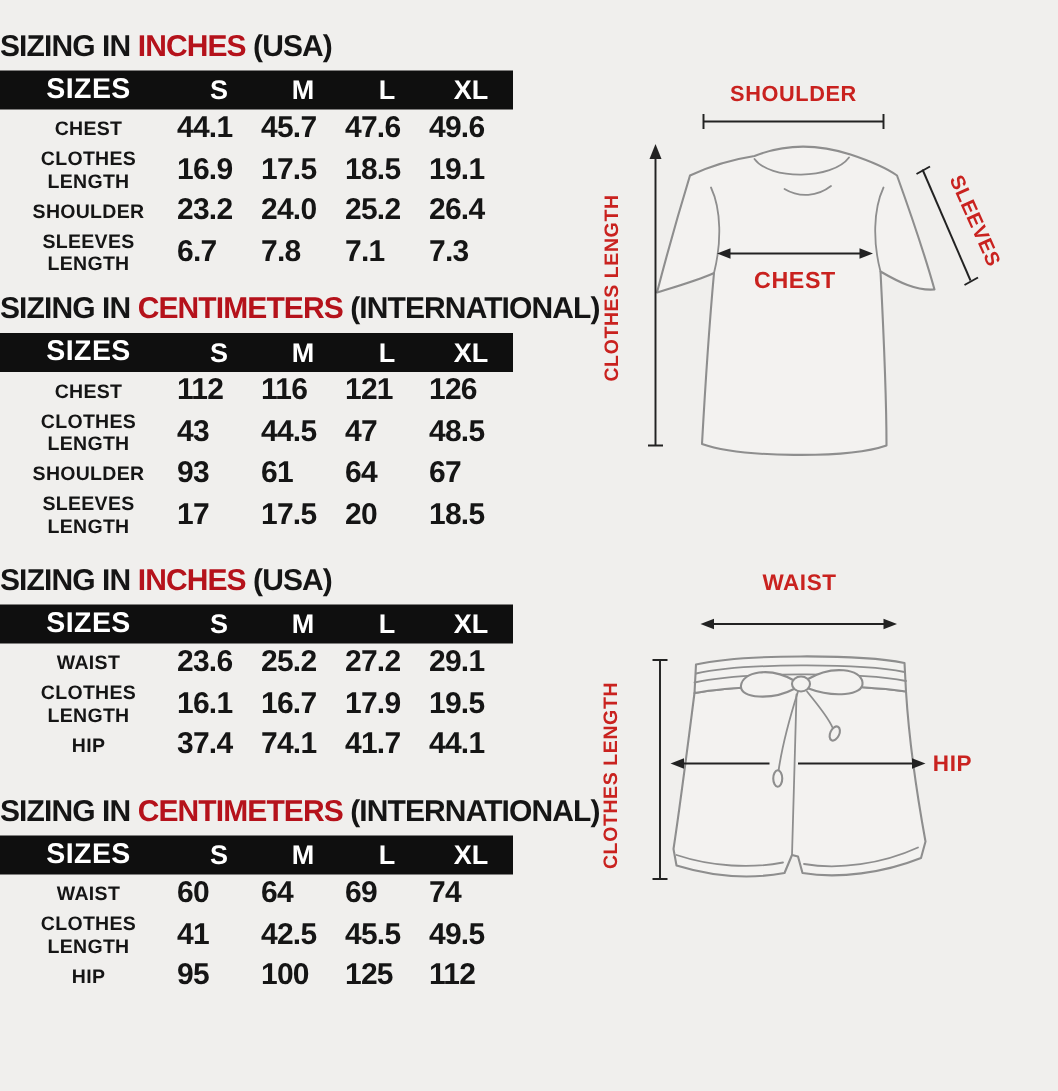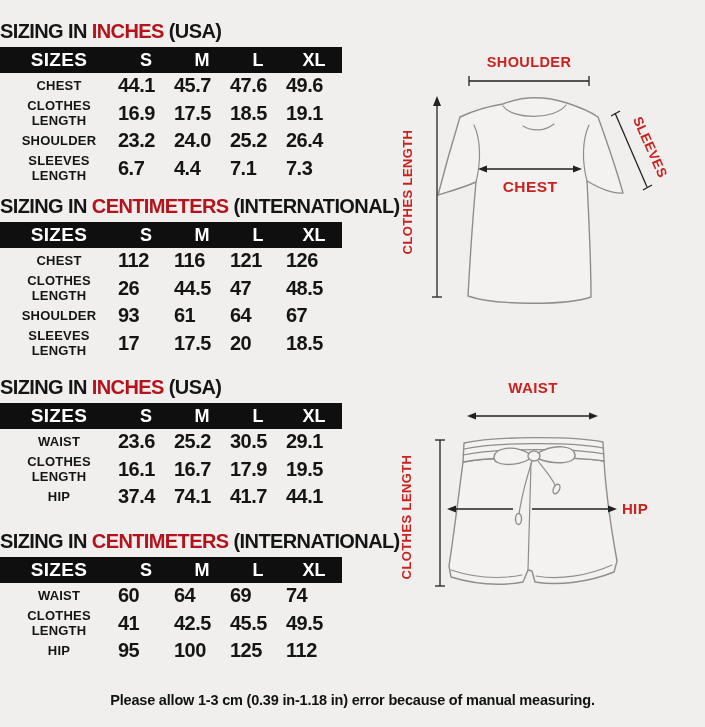--- a/index.html
+++ b/index.html
@@ -100,7 +100,7 @@
           <tr>
             <th class="col-label">SLEEVES LENGTH</th>
             <td class="col-val">6.7</td>
-            <td class="col-val">4.4</td>
+            <td class="col-val">7.8</td>
             <td class="col-val">7.1</td>
             <td class="col-val">7.3</td>
           </tr>

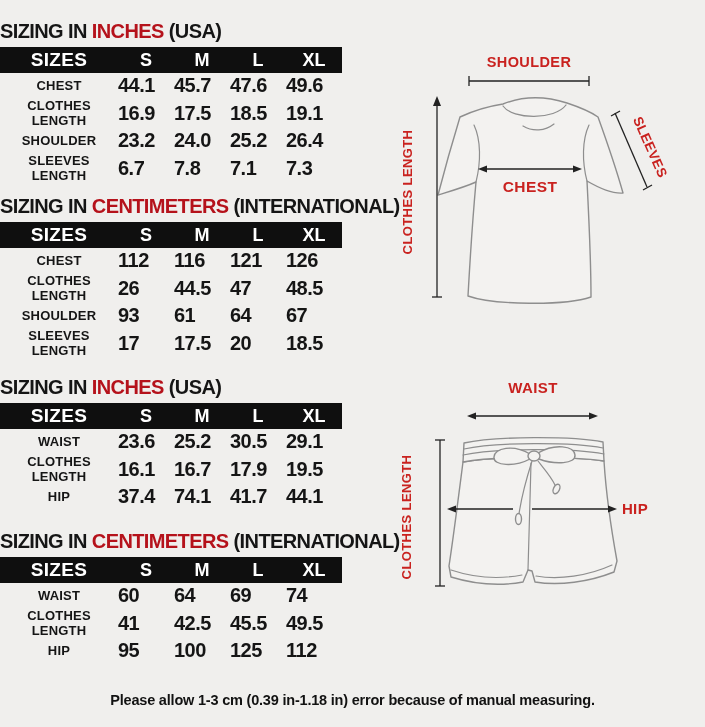--- a/index.html
+++ b/index.html
@@ -134,7 +134,7 @@
           </tr>
           <tr>
             <th class="col-label">CLOTHES LENGTH</th>
-            <td class="col-val">26</td>
+            <td class="col-val">43</td>
             <td class="col-val">44.5</td>
             <td class="col-val">47</td>
             <td class="col-val">48.5</td>

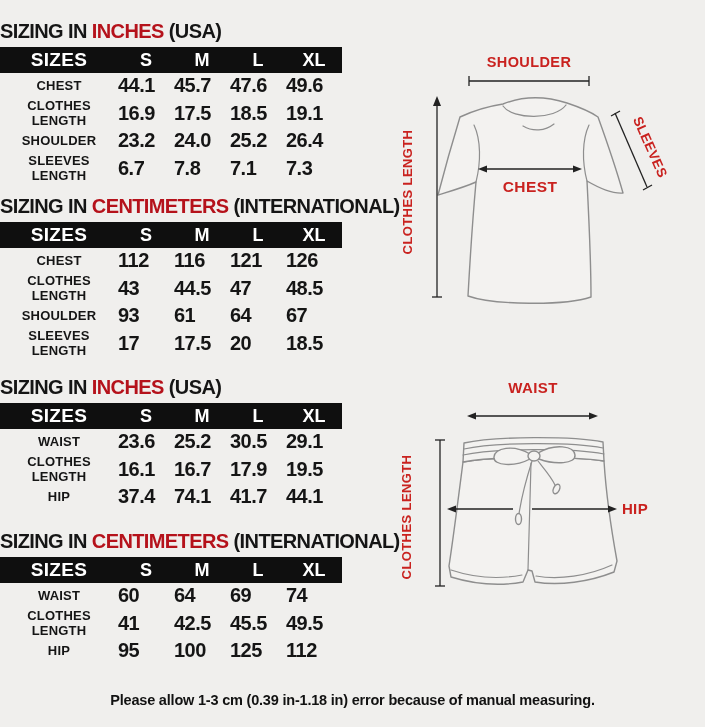--- a/index.html
+++ b/index.html
@@ -178,7 +178,7 @@
             <th class="col-label">WAIST</th>
             <td class="col-val">23.6</td>
             <td class="col-val">25.2</td>
-            <td class="col-val">30.5</td>
+            <td class="col-val">27.2</td>
             <td class="col-val">29.1</td>
           </tr>
           <tr>

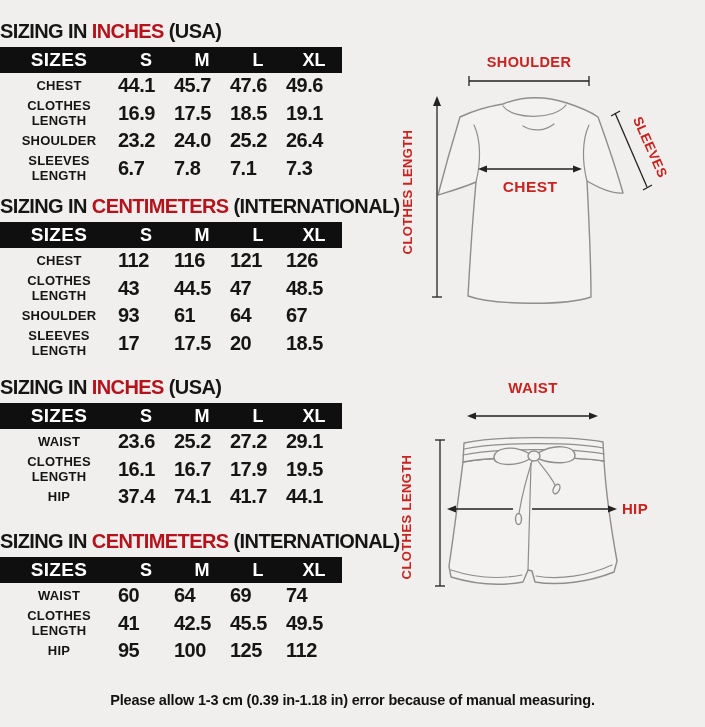--- a/index.html
+++ b/index.html
@@ -311,7 +311,6 @@
     <ellipse class="garment" cx="161.5" cy="121" rx="3" ry="5" transform="rotate(25 161.5 121)"></ellipse>
   </svg>
 
-  <div id="footer-note">Please allow 1-3 cm (0.39 in-1.18 in) error because of manual measuring.</div>
 
 </div>
 

